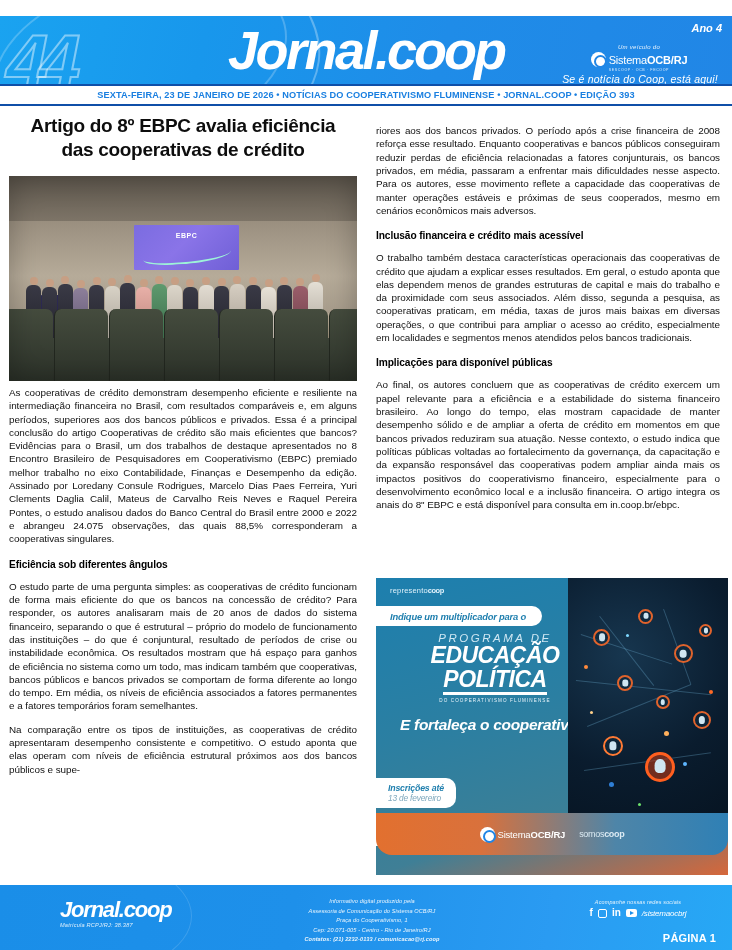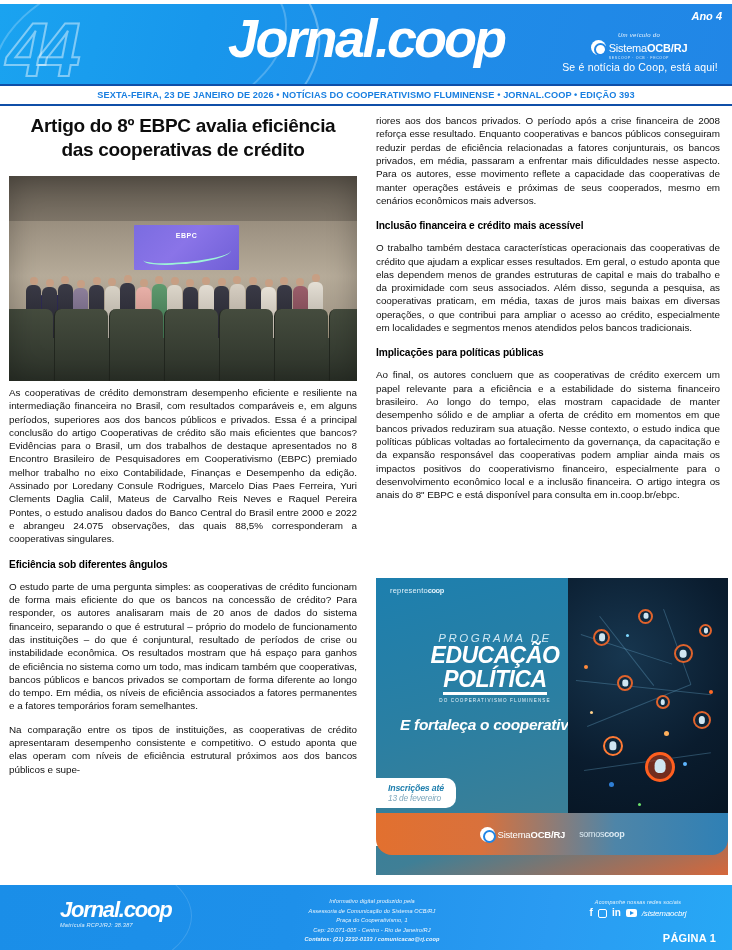--- a/index.html
+++ b/index.html
@@ -14,7 +14,7 @@
 
   
   .masthead {
-    position: absolute; left: 0; top: 4px; width: 732px; height: 84px;
+    position: absolute; left: 0; top: 16px; width: 732px; height: 84px;
     background: linear-gradient(105deg, #1aa3f0 0%, #1897ec 28%, #1f8ce8 60%, #2186e6 100%);
     overflow: hidden;
   }

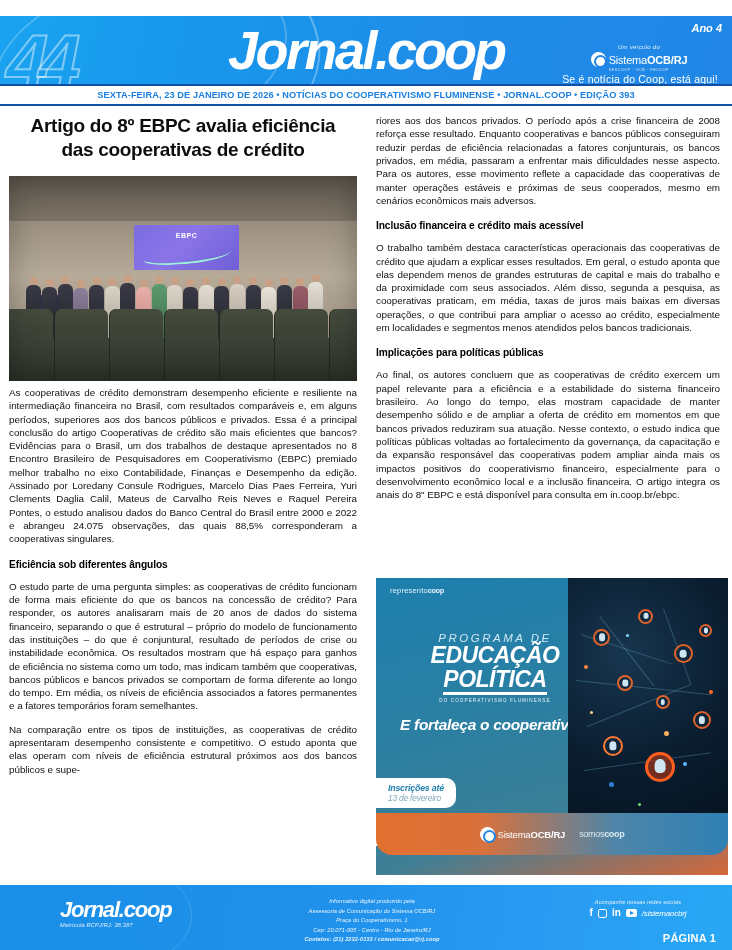--- a/index.html
+++ b/index.html
@@ -49,7 +49,7 @@
   }
   .mast-logo .dotcoop { letter-spacing: -3px; }
   .mast-tag {
-    font-size: 10.5px; color: #fff;
+    font-size: 10.5px; font-style: italic; color: #fff;
     letter-spacing: 0.2px; margin-top: -6px;
     text-align: right; padding-right: 14px;
   }

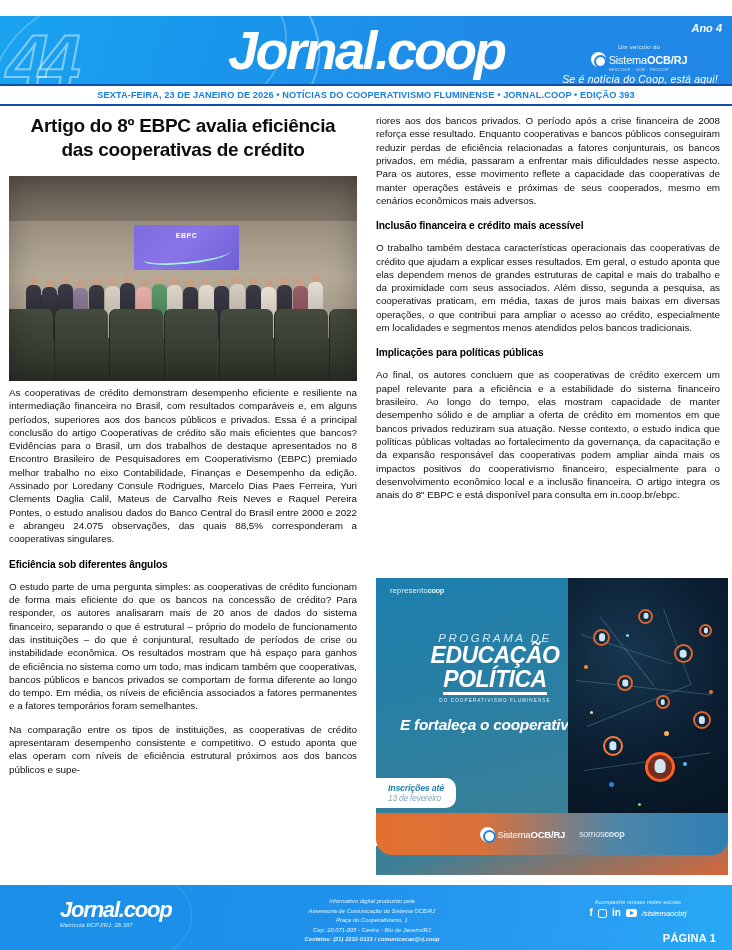--- a/index.html
+++ b/index.html
@@ -157,7 +157,7 @@
     font-size: 10.2px; font-weight: 700; color: #000; margin-top: 13px;
     letter-spacing: -0.1px;
   }
-  .col-right .para.top { margin-top: 4px; }
+  .col-right .para.top { margin-top: 14px; }
 
   
   .ad {

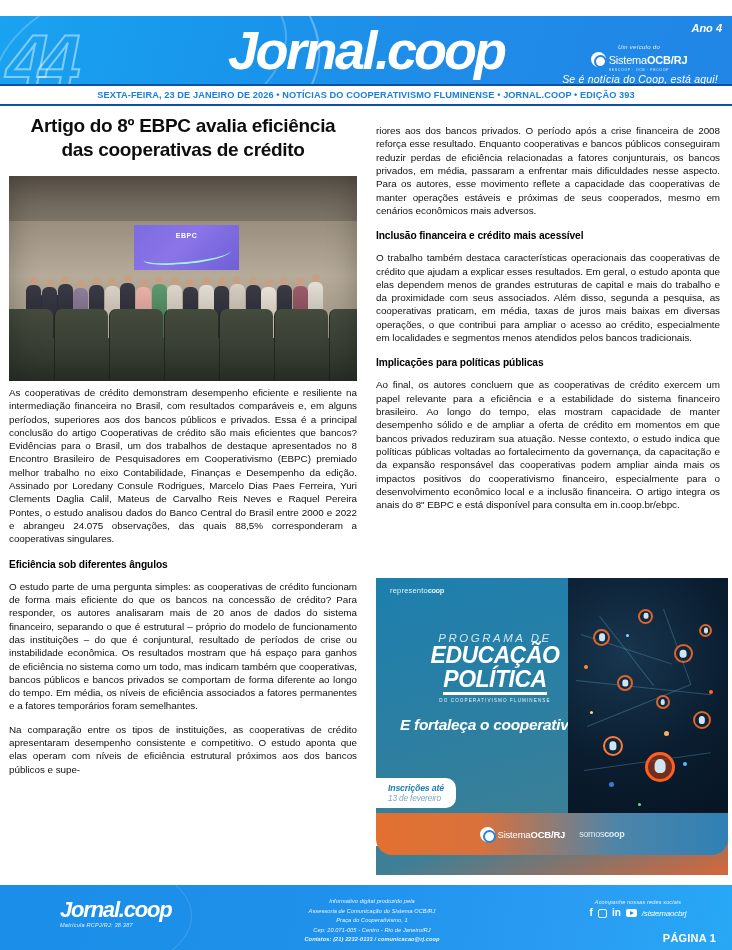--- a/index.html
+++ b/index.html
@@ -377,7 +377,7 @@
       <p class="para top">riores aos dos bancos privados. O período após a crise financeira de 2008 reforça esse resultado. Enquanto cooperativas e bancos públicos conseguiram reduzir perdas de eficiência relacionadas a fatores conjunturais, os bancos privados, em média, passaram a enfrentar mais dificuldades nesse aspecto. Para os autores, esse movimento reflete a capacidade das cooperativas de manter operações estáveis e próximas de seus cooperados, mesmo em cenários econômicos mais adversos.</p>
       <h2 class="subhead">Inclusão financeira e crédito mais acessível</h2>
       <p class="para">O trabalho também destaca características operacionais das cooperativas de crédito que ajudam a explicar esses resultados. Em geral, o estudo aponta que elas dependem menos de grandes estruturas de capital e mais do trabalho e da proximidade com seus associados. Além disso, segunda a pesquisa, as cooperativas praticam, em média, taxas de juros mais baixas em diversas operações, o que contribui para ampliar o acesso ao crédito, especialmente em localidades e segmentos menos atendidos pelos bancos tradicionais.</p>
-      <h2 class="subhead">Implicações para políticas públicas</h2>
+      <h2 class="subhead">Implicações para disponível públicas</h2>
       <p class="para">Ao final, os autores concluem que as cooperativas de crédito exercem um papel relevante para a eficiência e a estabilidade do sistema financeiro brasileiro. Ao longo do tempo, elas mostram capacidade de manter desempenho sólido e de ampliar a oferta de crédito em momentos em que bancos privados reduziram sua atuação. Nesse contexto, o estudo indica que políticas públicas voltadas ao fortalecimento da governança, da capacitação e da expansão responsável das cooperativas podem ampliar ainda mais os impactos positivos do cooperativismo financeiro, especialmente para o desenvolvimento econômico local e a inclusão financeira. O artigo integra os anais do 8" EBPC e está disponível para consulta em in.coop.br/ebpc.</p>
     </div>
 

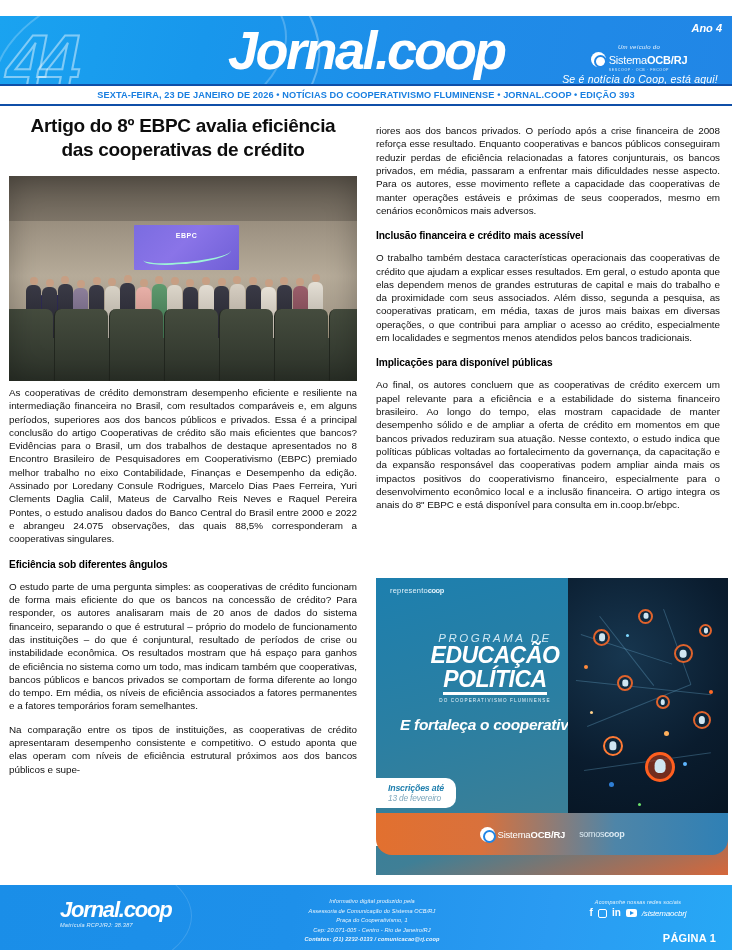--- a/index.html
+++ b/index.html
@@ -387,6 +387,9 @@
 
       <div class="ad-represento"><span>represento</span><b>coop</b></div>
 
+      <div class="ad-pill">
+        <span>Indique um multiplicador para o</span>
+      </div>
 
       <div class="ad-prog">
         <div class="l1">PROGRAMA DE</div>

